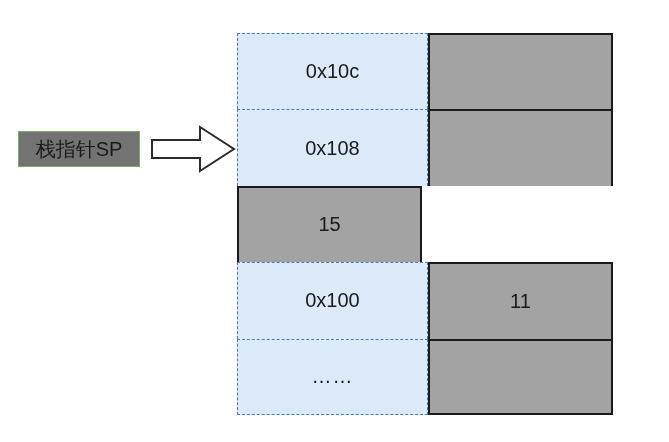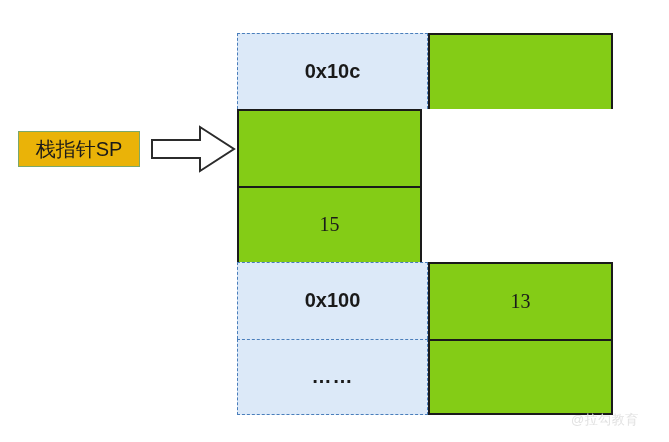--- a/index.html
+++ b/index.html
@@ -75,7 +75,6 @@
     justify-content: center;
     font-size: 20px;
     color: #1a1a1a;
-    font-weight: bold;
   }
   .mem-row.last .addr-cell {
     border-bottom: 1px dashed #4a7ebb;

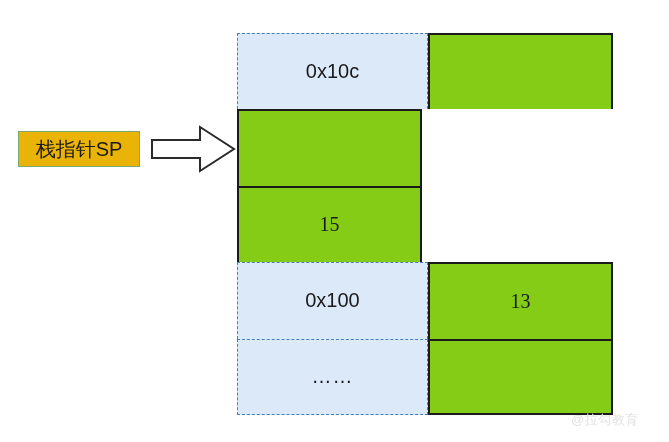--- a/index.html
+++ b/index.html
@@ -27,7 +27,7 @@
     width: 122px;
     height: 36px;
     box-sizing: border-box;
-    background: #eab308;
+    background: #737373;
     border: 1px solid #7ba86b;
     display: flex;
     align-items: center;

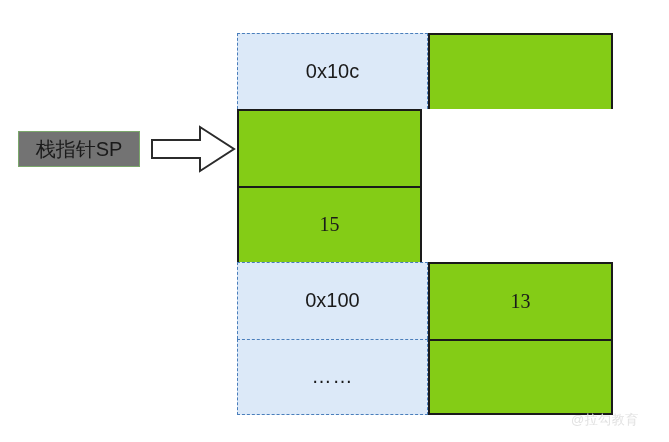--- a/index.html
+++ b/index.html
@@ -134,6 +134,7 @@
     </div>
 
     <div class="mem-row" style="top:76.4px;">
+      <div class="addr-cell">0x108</div>
       <div class="val-cell"></div>
     </div>
 

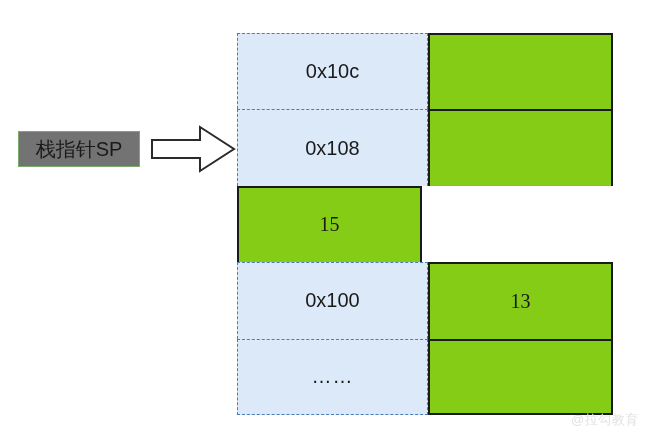--- a/index.html
+++ b/index.html
@@ -86,7 +86,7 @@
     box-sizing: border-box;
     width: 185px;
     height: 100%;
-    background: #84cc16;
+    background: #a3a3a3;
     border-left: 2px solid #1a1a1a;
     border-right: 2px solid #1a1a1a;
     border-top: 2px solid #1a1a1a;
@@ -95,7 +95,6 @@
     justify-content: center;
     font-size: 20px;
     color: #1a1a1a;
-    font-family: Liberation Serif, serif;
   }
   .mem-row.last .val-cell {
     border-bottom: 2px solid #1a1a1a;

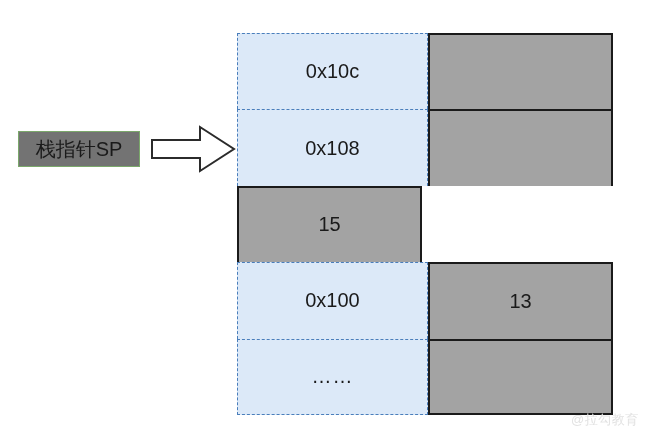--- a/index.html
+++ b/index.html
@@ -143,7 +143,7 @@
 
     <div class="mem-row" style="top:229.2px;align-items:center;">
       <div class="addr-cell">0x100</div>
-      <div class="val-cell">13</div>
+      <div class="val-cell">11</div>
     </div>
 
     <div class="mem-row last" style="top:305.6px;">

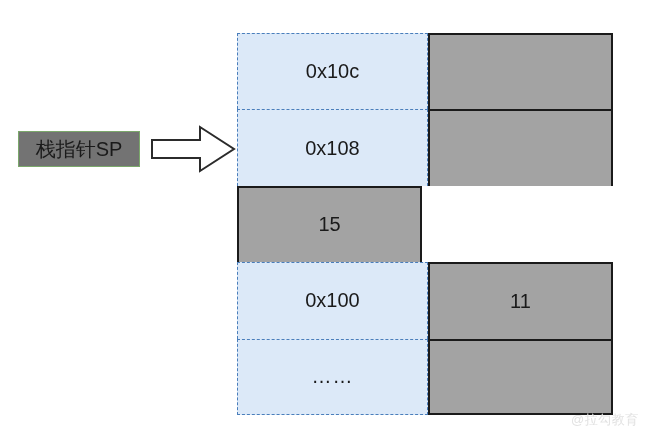--- a/index.html
+++ b/index.html
@@ -155,7 +155,6 @@
 
   </div>
 
-  <div class="watermark">@拉勾教育</div>
 
 </div>
 

